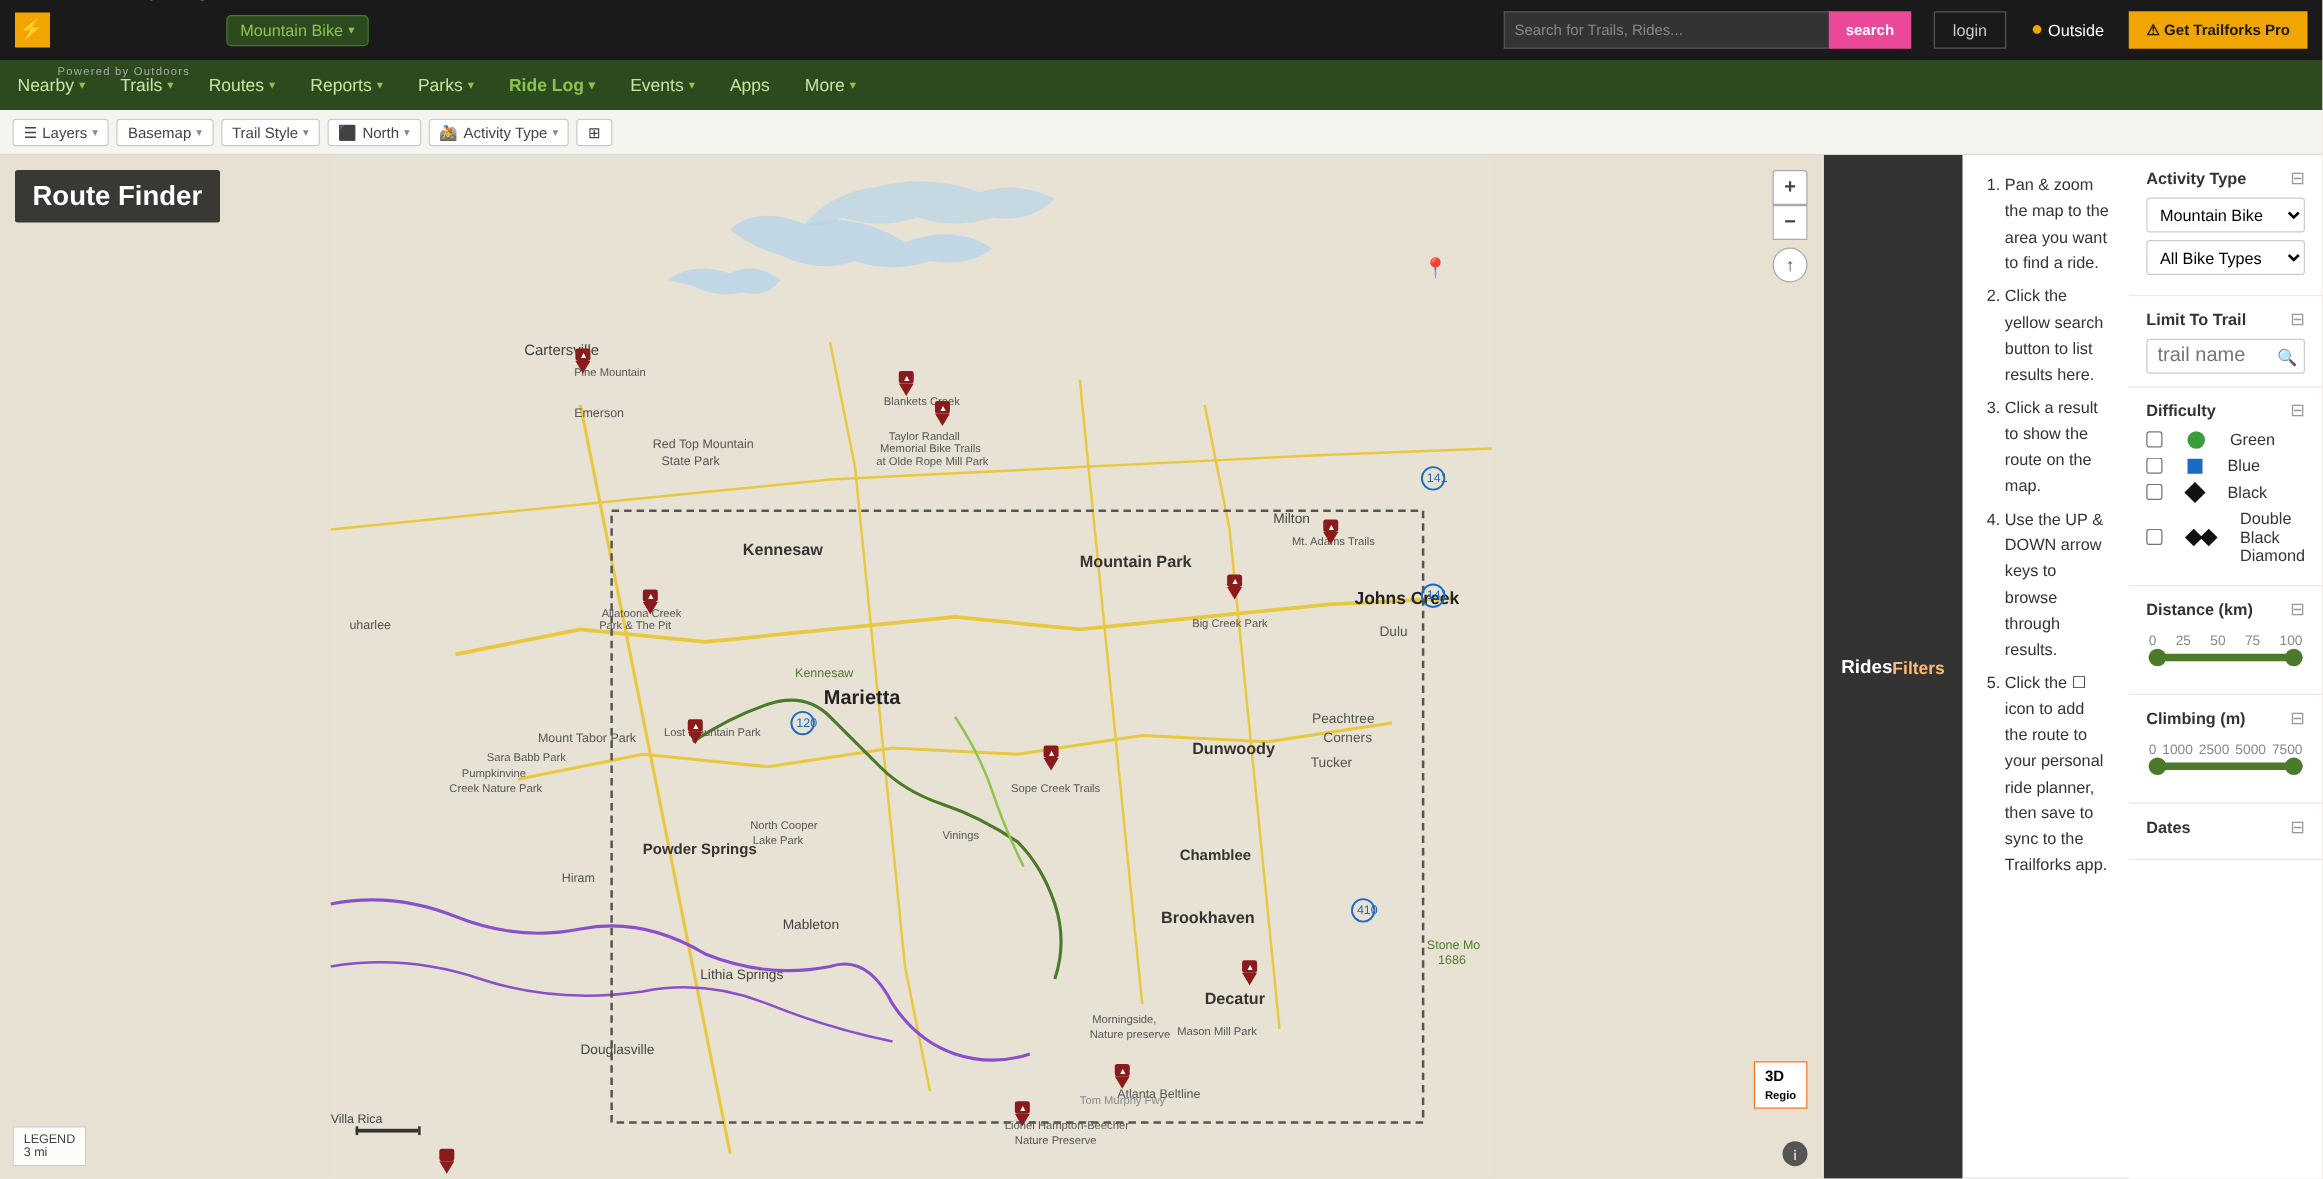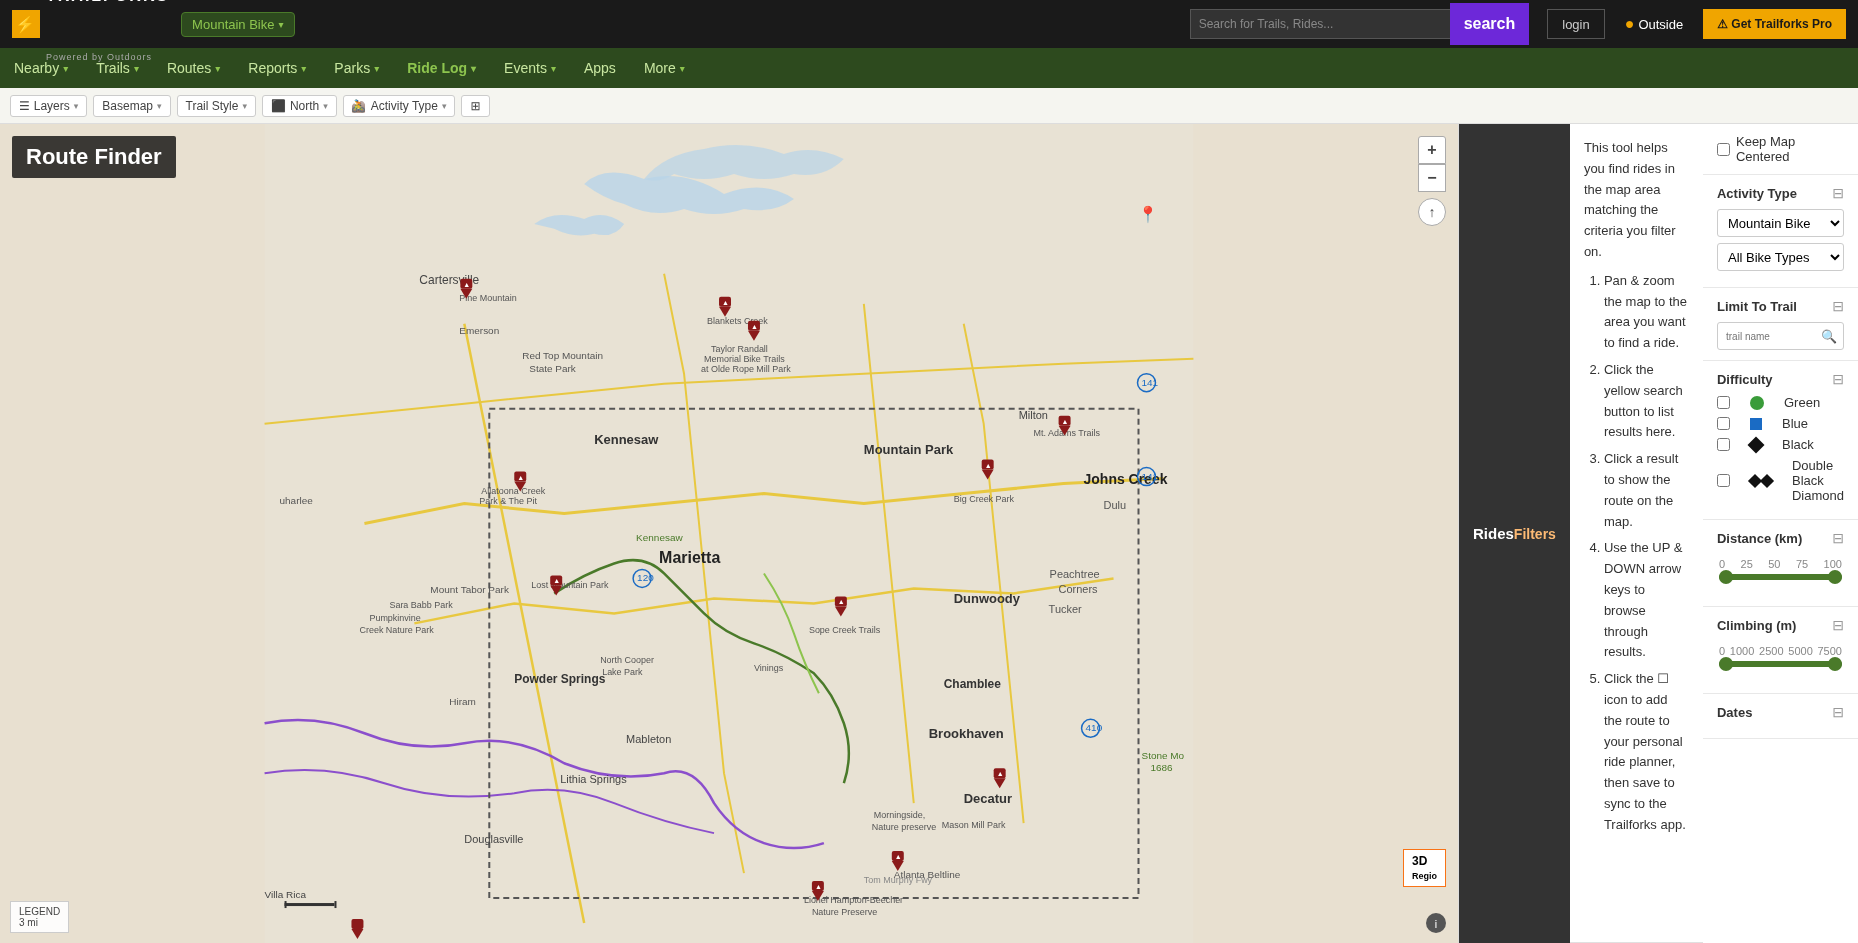--- a/index.html
+++ b/index.html
@@ -73,13 +73,13 @@
     }
     #search-input::placeholder { color: #888; }
     #search-btn {
-      background: #6d28d9;
+      background: #ec4899;
       color: #fff;
       border: none;
-      height: 42px;
+      height: 30px;
       padding: 0 14px;
       cursor: pointer;
-      font-size: 16px;
+      font-size: 12px;
       font-weight: bold;
     }
     #login-btn {

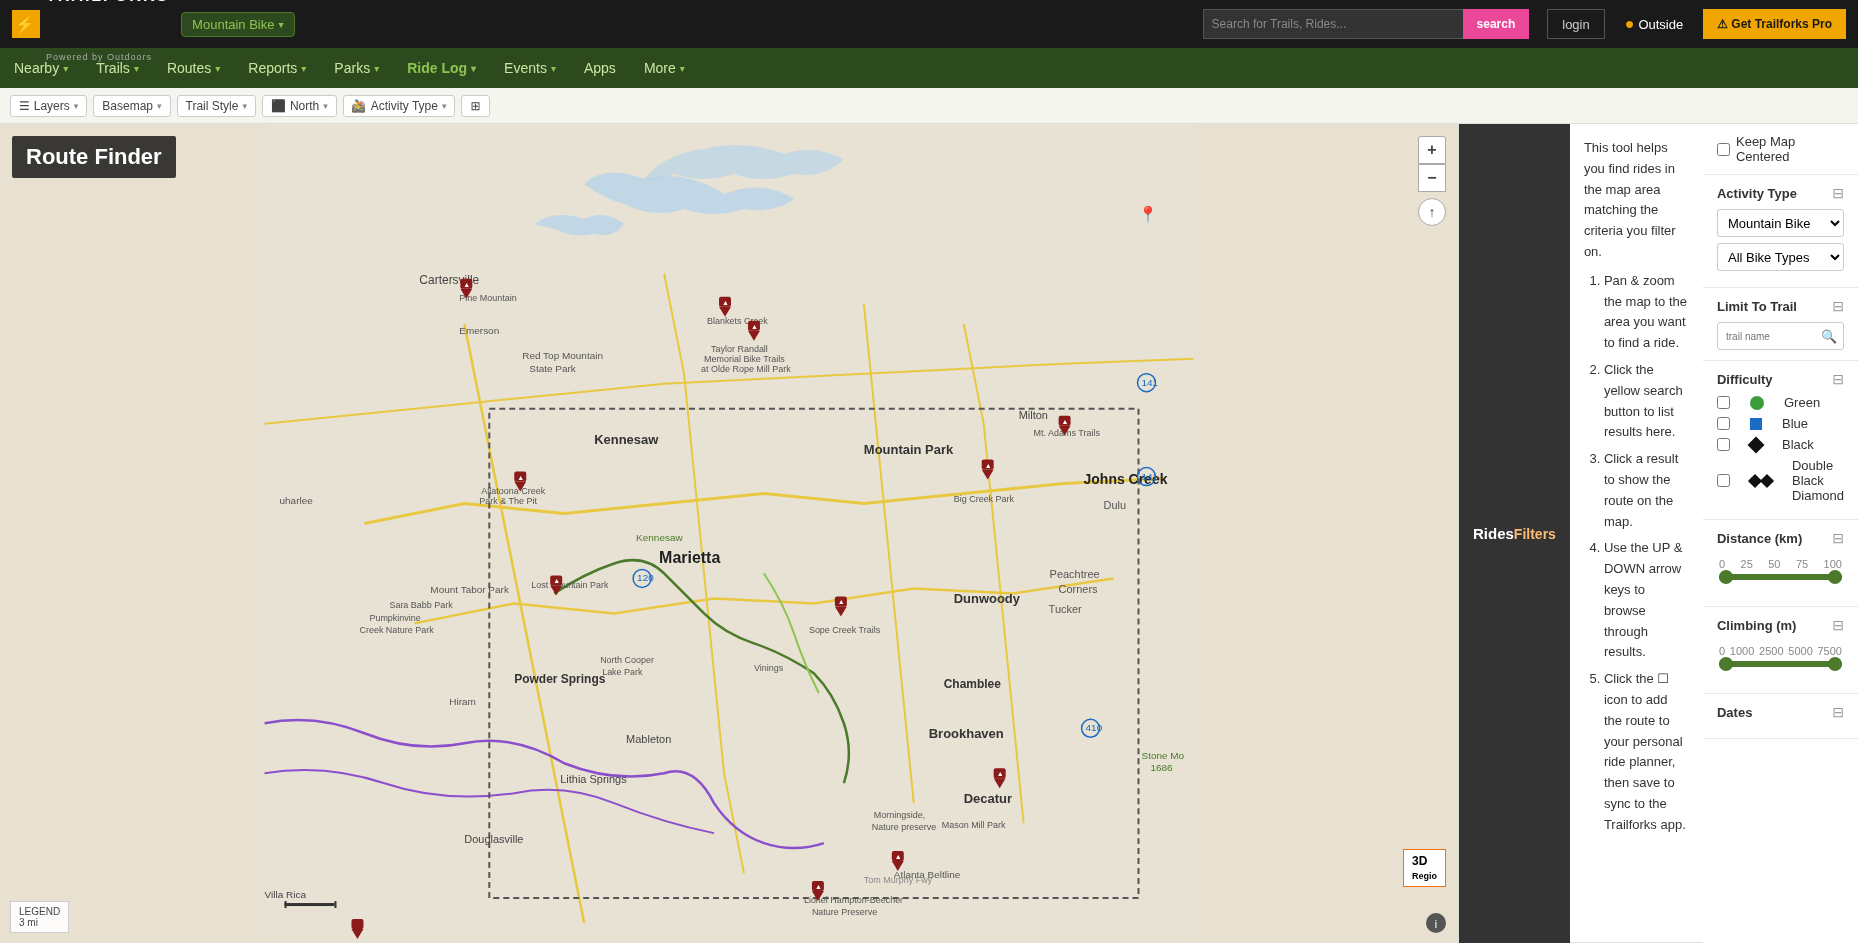--- a/index.html
+++ b/index.html
@@ -670,7 +670,6 @@
     </div>
 
     <div id="panel-rides">
-      <p>This tool helps you find rides in the map area matching the criteria you filter on.</p>
       <ol>
         <li>Pan &amp; zoom the map to the area you want to find a ride.</li>
         <li>Click the yellow search button to list results here.</li>

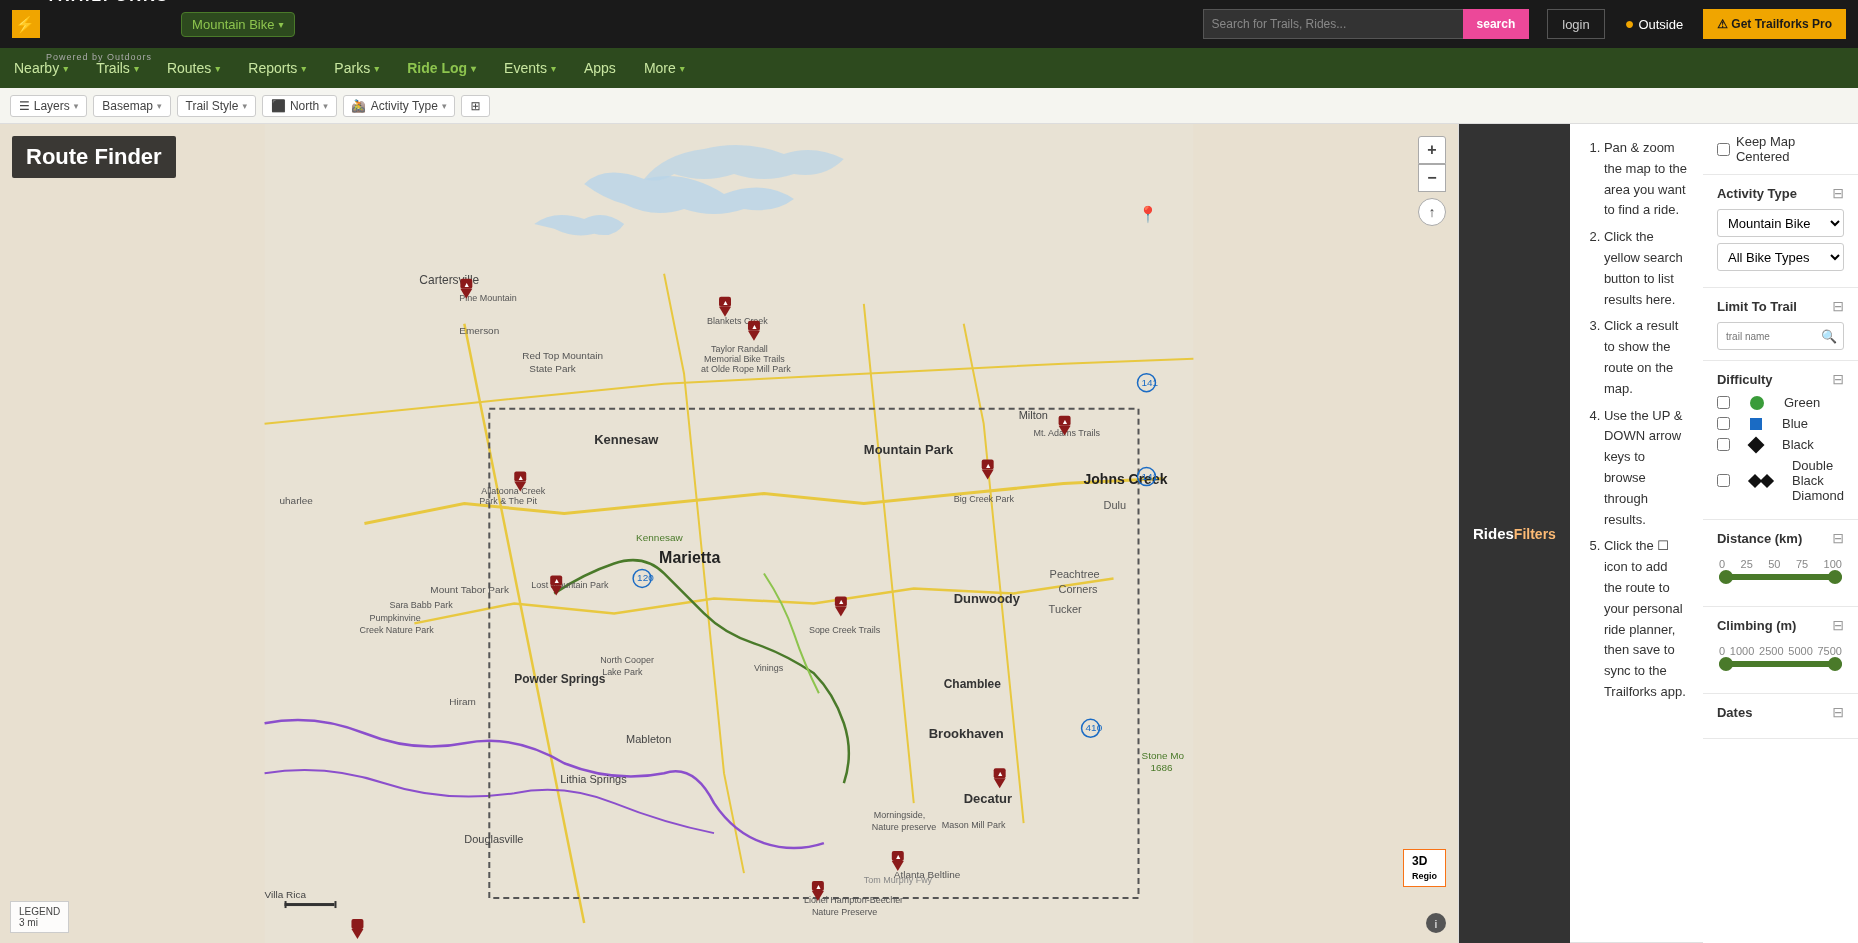--- a/index.html
+++ b/index.html
@@ -681,10 +681,6 @@
 
     <div id="filters-section">
 
-      <div class="keep-centered">
-        <input type="checkbox" id="keep-centered-cb" style="">
-        <label for="keep-centered-cb">Keep Map Centered</label>
-      </div>
 
       <div class="filter-row">
         <div class="filter-row-header">

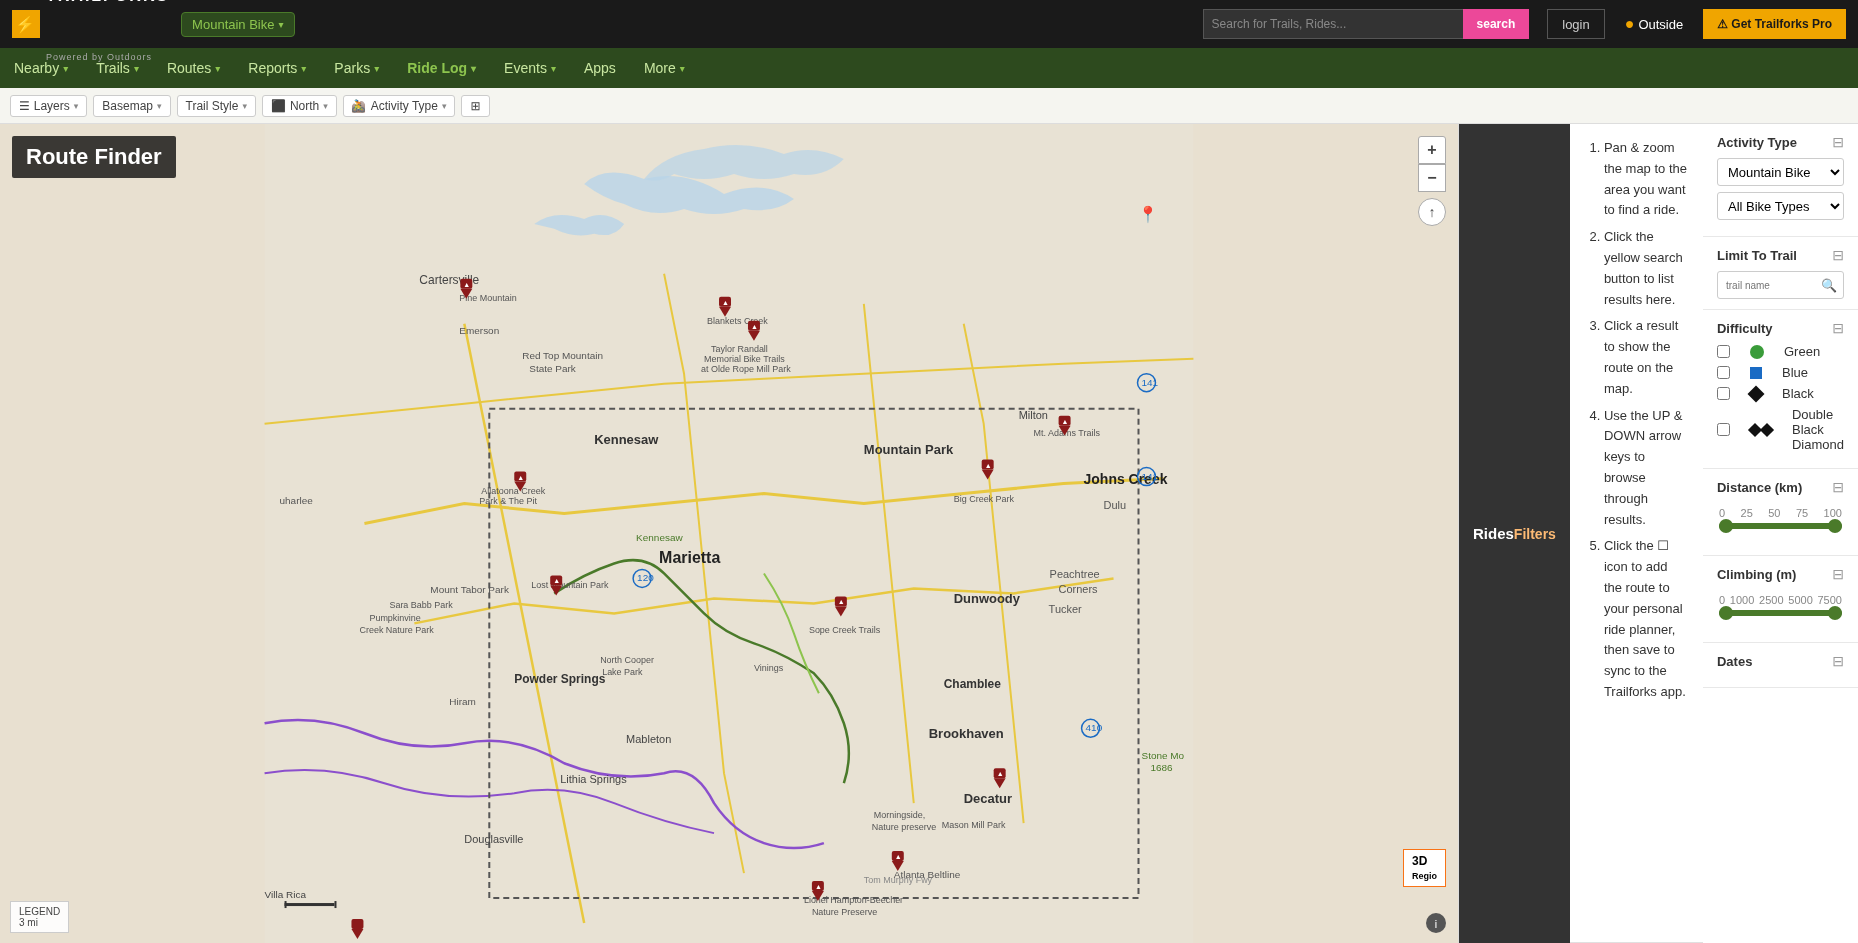--- a/index.html
+++ b/index.html
@@ -344,7 +344,7 @@
       border: 1px solid #ccc;
       border-radius: 3px;
       padding: 0 28px 0 8px;
-      font-size: 10px;
+      font-size: 16px;
       outline: none;
     }
     .trail-search .search-icon {

